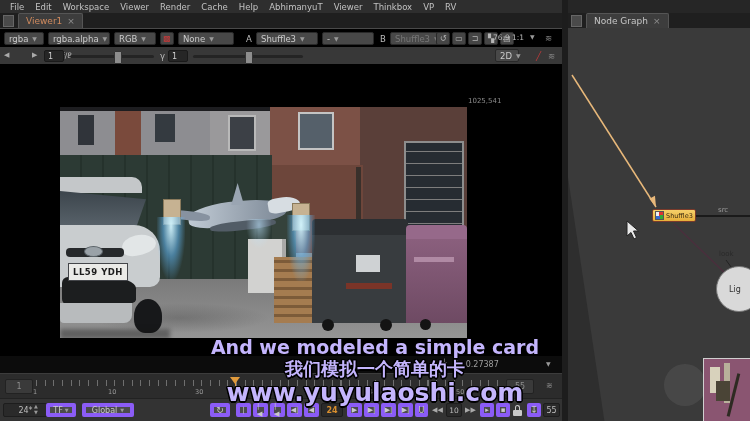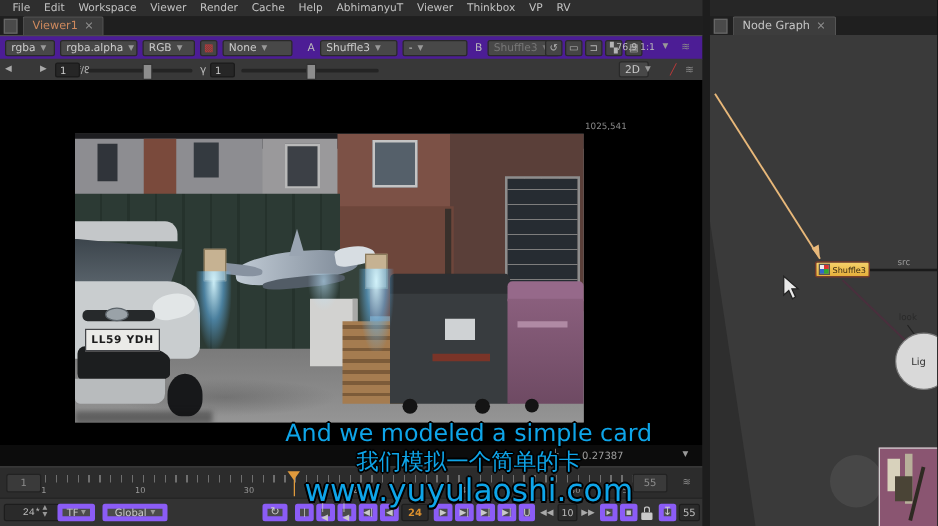--- a/index.html
+++ b/index.html
@@ -18,7 +18,7 @@
        display:flex;align-items:center;gap:5px;padding:0 7px;font-size:9px;}
   .tab .x{color:#8f8f8f;font-size:9px;}
   
-  #toolbar1{left:0;top:28px;width:562px;height:19px;background:#4c1d95;border-top:1px solid #4a4a4a;}
+  #toolbar1{left:0;top:28px;width:562px;height:19px;background:#000000;border-top:1px solid #4a4a4a;}
   #toolbar2{left:0;top:47px;width:562px;height:17px;background:#383838;}
   .dd{position:absolute;top:3px;height:13px;background:#484848;border:1px solid #292929;border-radius:2px;
       display:flex;align-items:center;gap:4px;padding:0 4px;font-size:8.5px;color:#cccccc;box-sizing:border-box;}

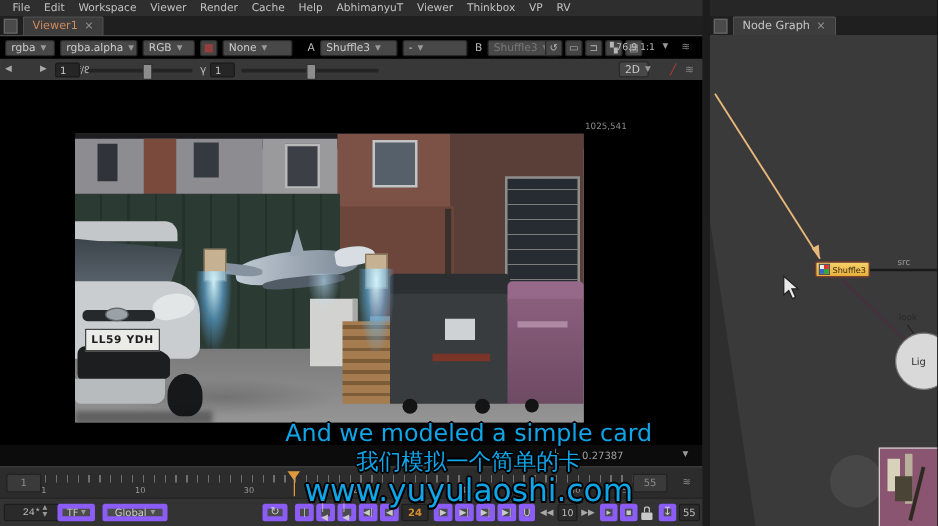--- a/index.html
+++ b/index.html
@@ -83,7 +83,7 @@
             background:rgba(255,255,255,0.07);}
   
   #subs{left:0;top:0;width:750px;height:421px;pointer-events:none;z-index:60;}
-  .sub{position:absolute;left:0;width:750px;text-align:center;color:#0ea5e9;font-weight:normal;
+  .sub{position:absolute;left:0;width:750px;text-align:center;color:#c4b5fd;font-weight:bold;
        text-shadow:-1.5px 0 #000,1.5px 0 #000,0 -1.5px #000,0 1.5px #000,-1px -1px #000,1px 1px #000,
                    -1px 1px #000,1px -1px #000;}
   

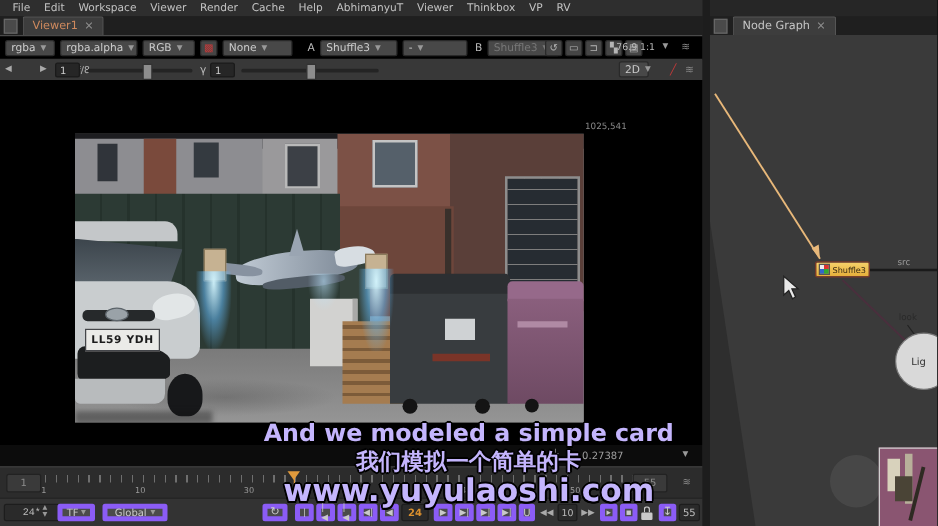--- a/index.html
+++ b/index.html
@@ -286,7 +286,7 @@
   </div>
 
   <div class="abs" id="transport">
-    <div class="tbox" style="left:3px;width:45px;font-family:Liberation Mono, monospace;">24*</div>
+    <div class="tbox" style="left:3px;width:45px;">24*</div>
     <span class="abs" style="left:34px;top:4px;font-size:5px;color:#999;line-height:6px;">▲<br>▼</span>
     <div class="tbtn" style="left:46px;width:30px;font-size:8px;gap:2px;">
         <span>TF</span>

